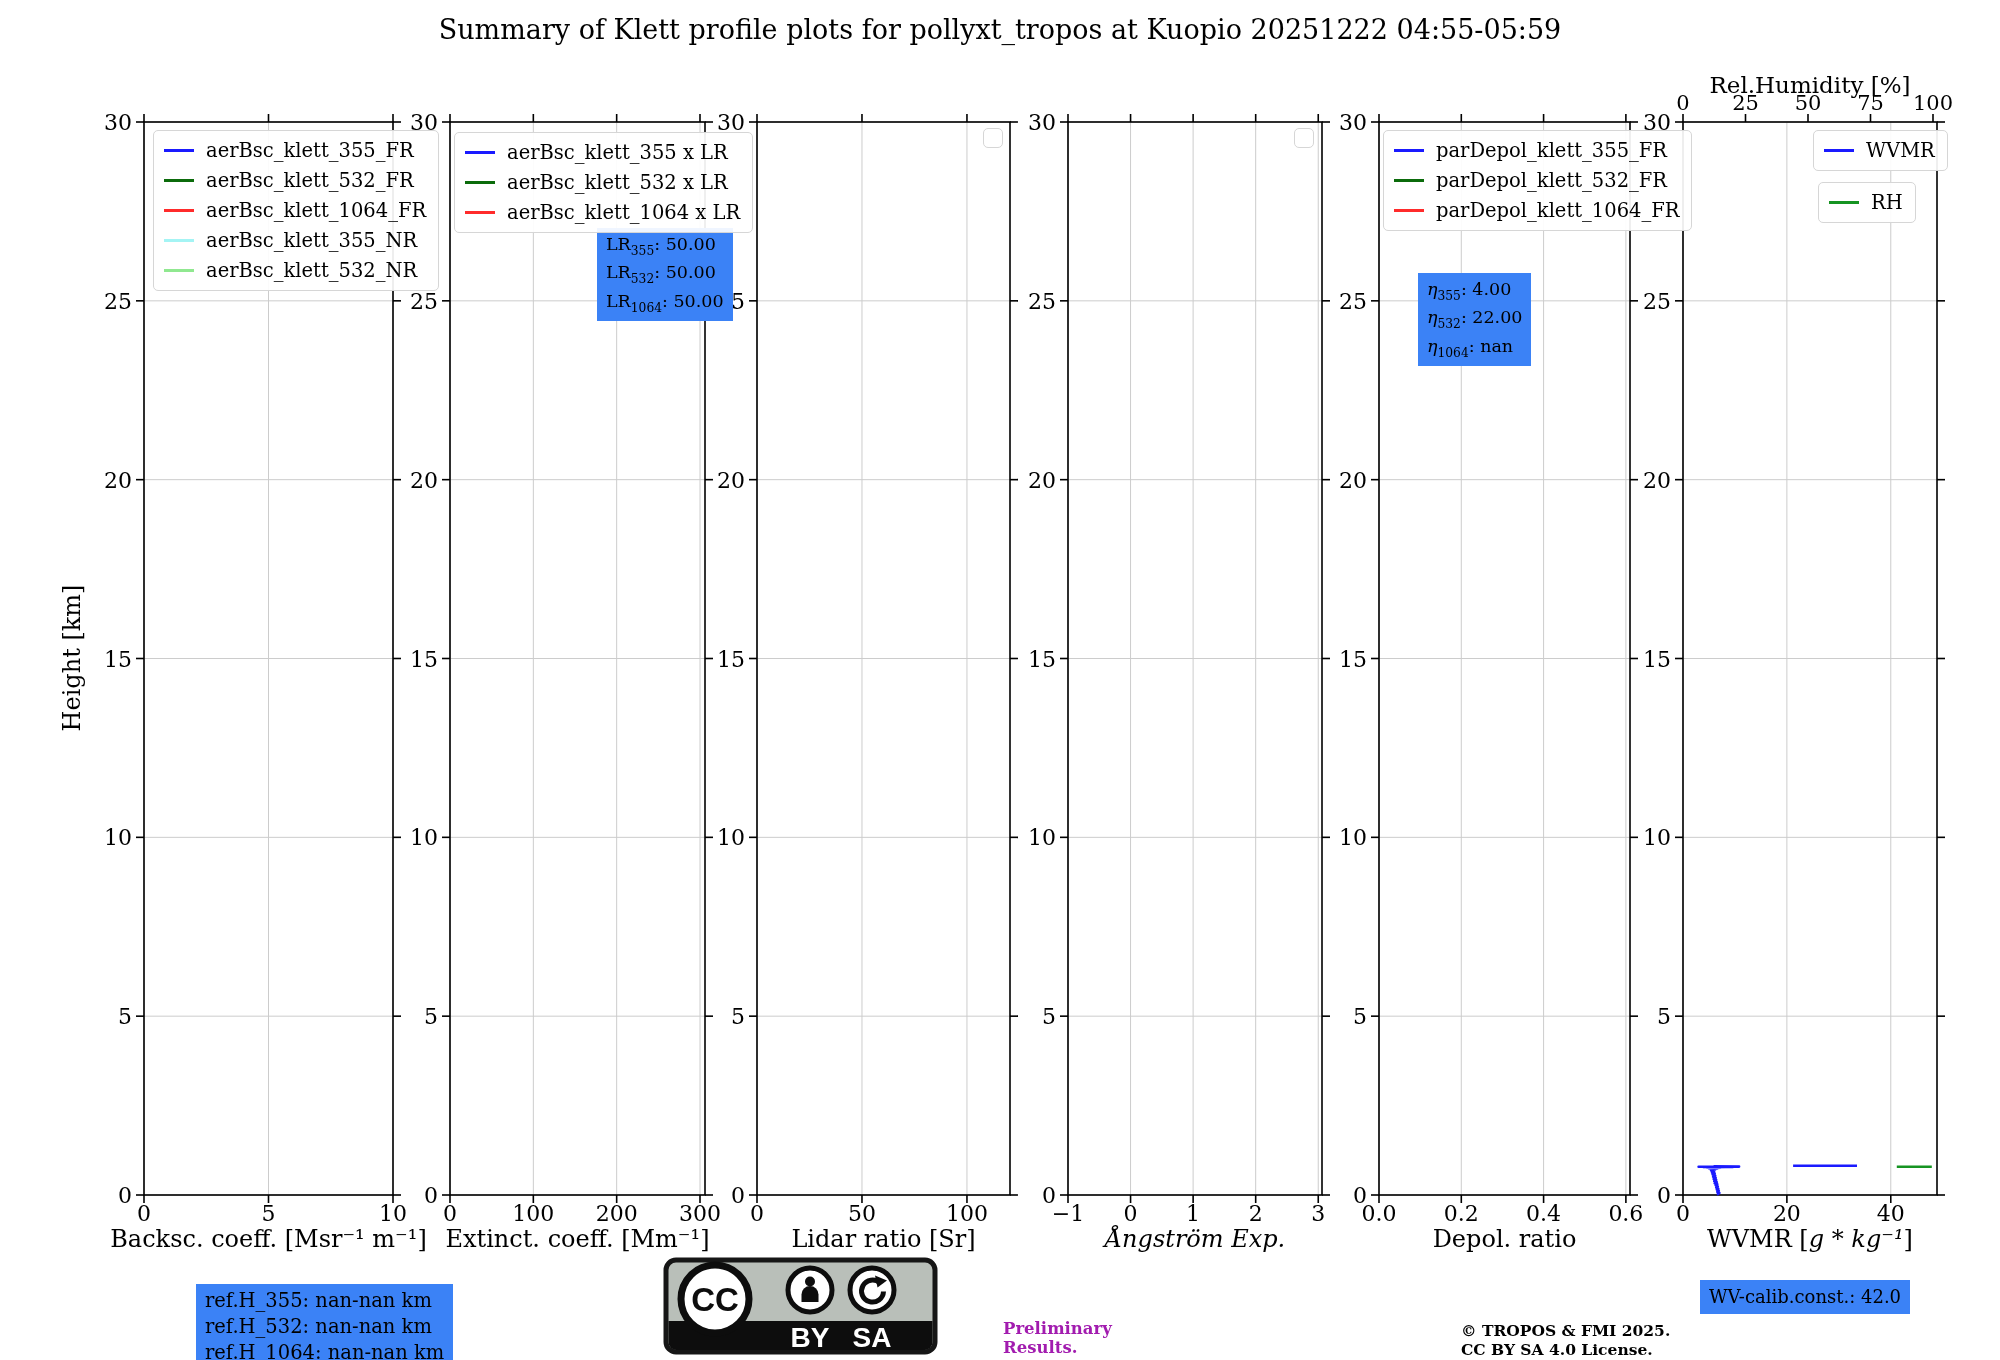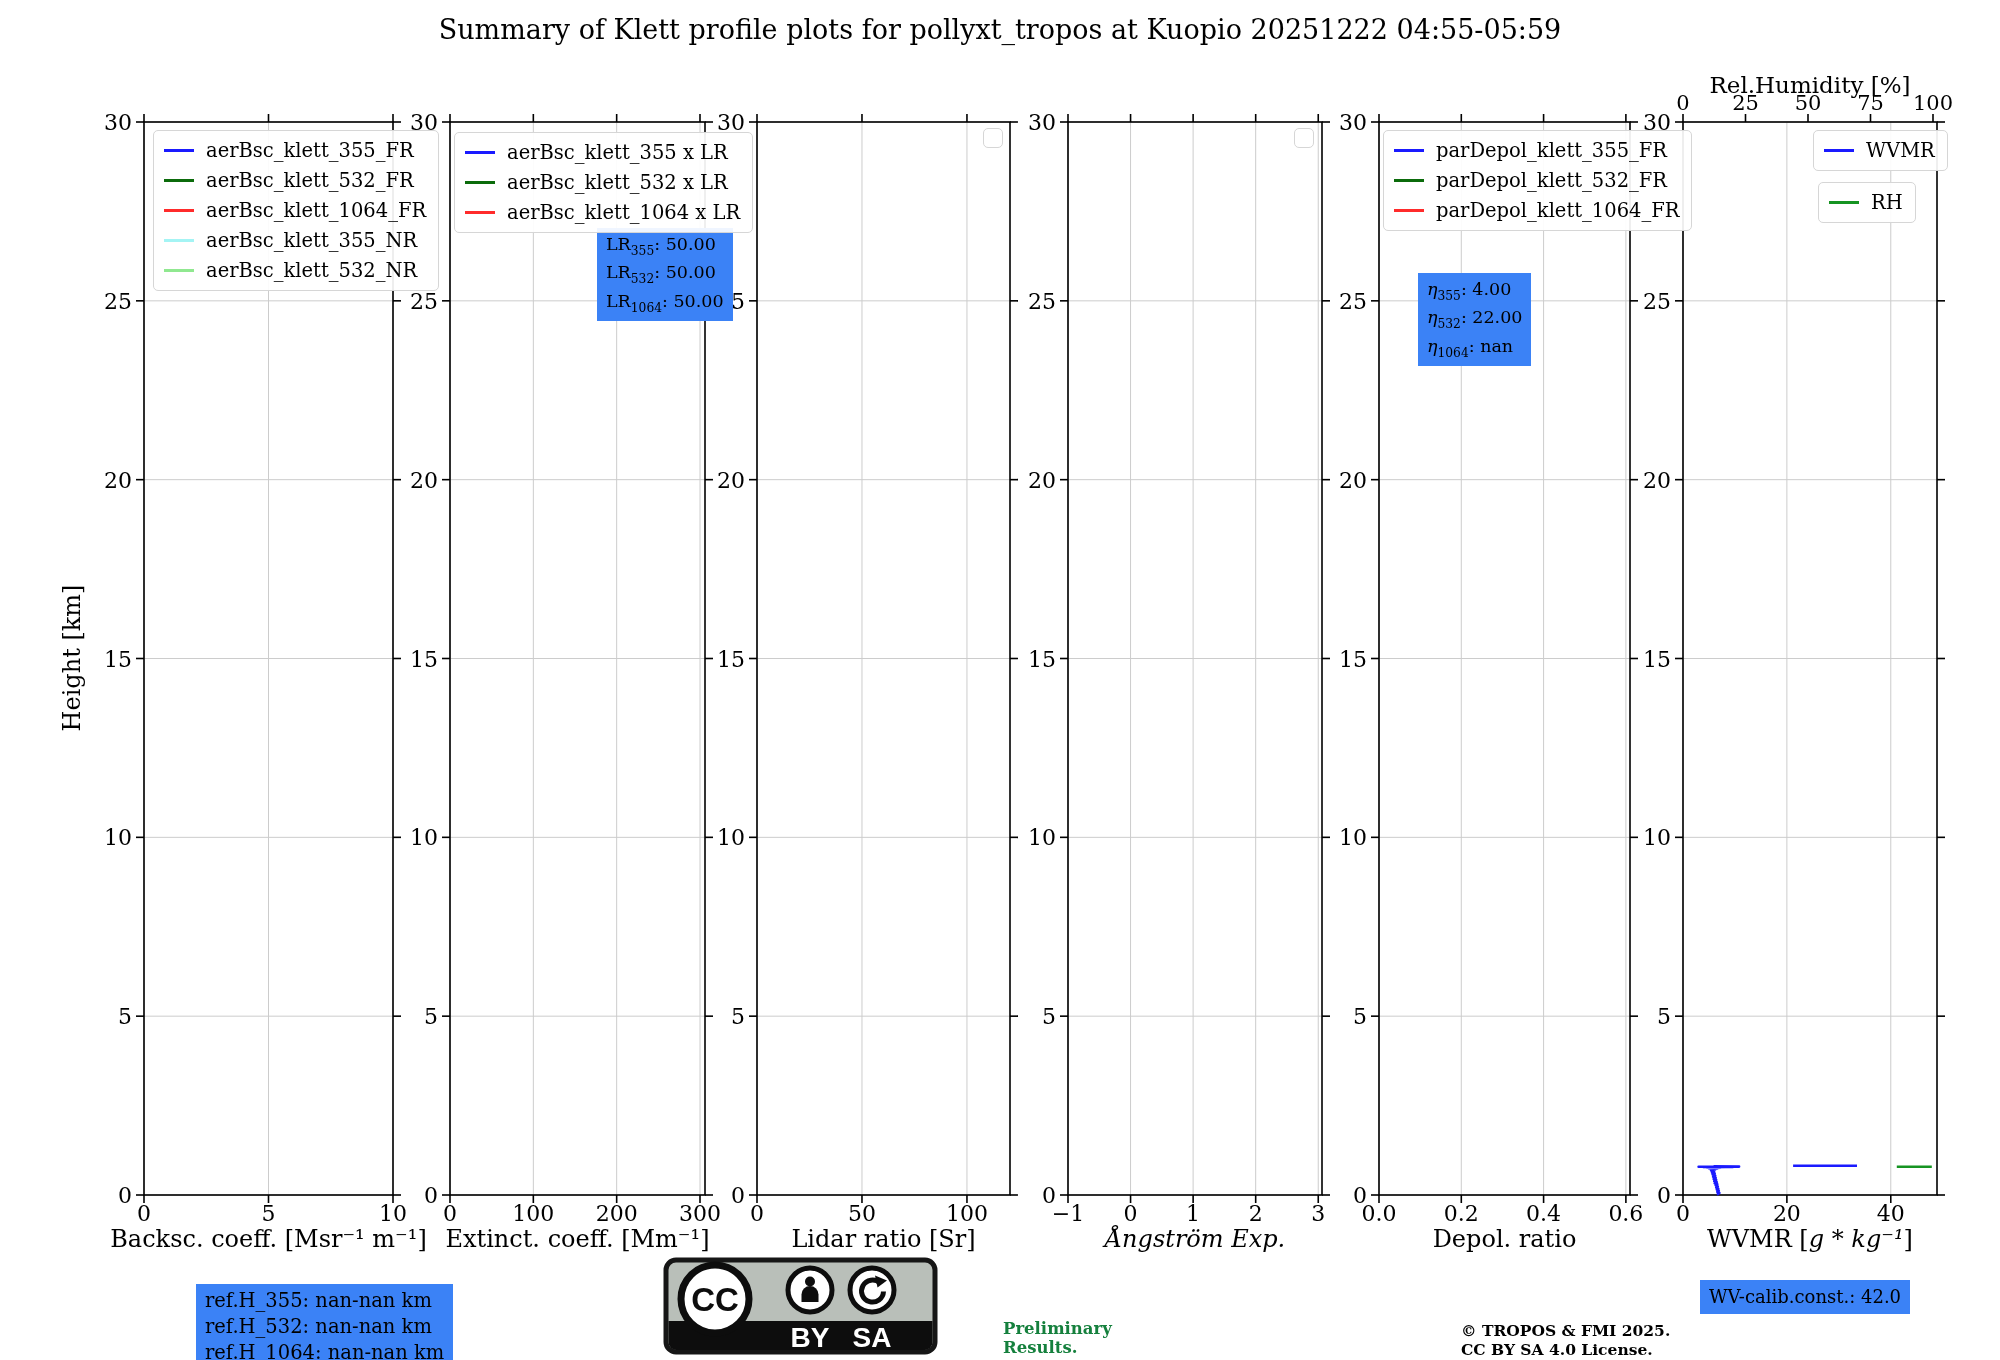--- a/index.html
+++ b/index.html
@@ -23,7 +23,7 @@
   .it{font-style:italic;}
   .ref-box{font-size:19.5px;line-height:1.34;}
   .calib-box{font-size:18px;}
-  .prelim{position:absolute;color:#15803d;font-weight:bold;font-size:16.5px;line-height:1.15;}
+  .prelim{position:absolute;color:#a21caf;font-weight:bold;font-size:16.5px;line-height:1.15;}
   .copyright{position:absolute;font-weight:bold;font-size:15.5px;line-height:1.2;}
   .cc{position:absolute;}
   .cc text{font-family:"Liberation Sans","DejaVu Sans",sans-serif;}

